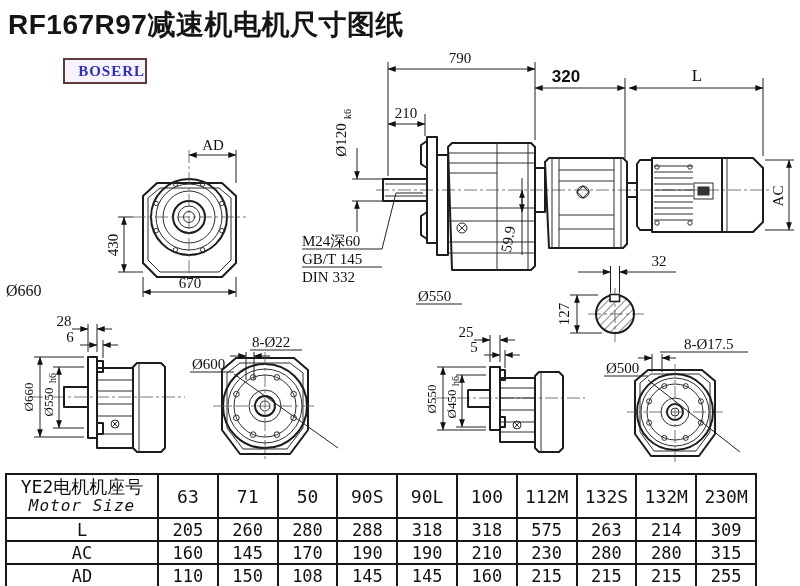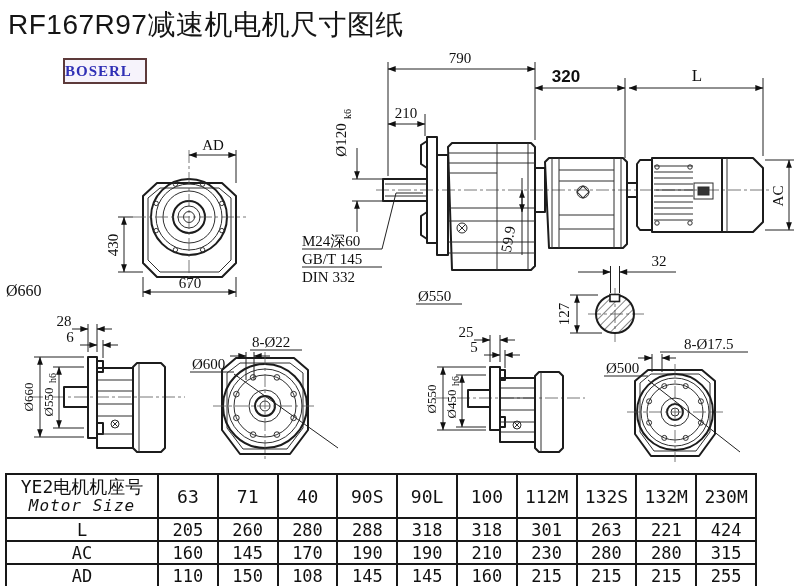--- a/index.html
+++ b/index.html
@@ -5,7 +5,7 @@
   html,body{margin:0;padding:0;background:#fff;}
   #stage{position:relative;width:800px;height:586px;background:#ffffff;overflow:hidden;
          font-family:"Liberation Sans",sans-serif;}
-  #title{position:absolute;left:8px;top:6px;font-size:28px;font-weight:normal;color:#151515;
+  #title{position:absolute;left:8px;top:6px;font-size:28px;font-weight:bold;color:#151515;
          letter-spacing:0.5px;white-space:nowrap;}
   #logo{position:absolute;left:63px;top:58px;width:80px;height:22px;border:2px solid #5d3a3a;
         background:#f6f3fb;color:#2f2fb5;font-family:"Liberation Serif",serif;font-weight:bold;

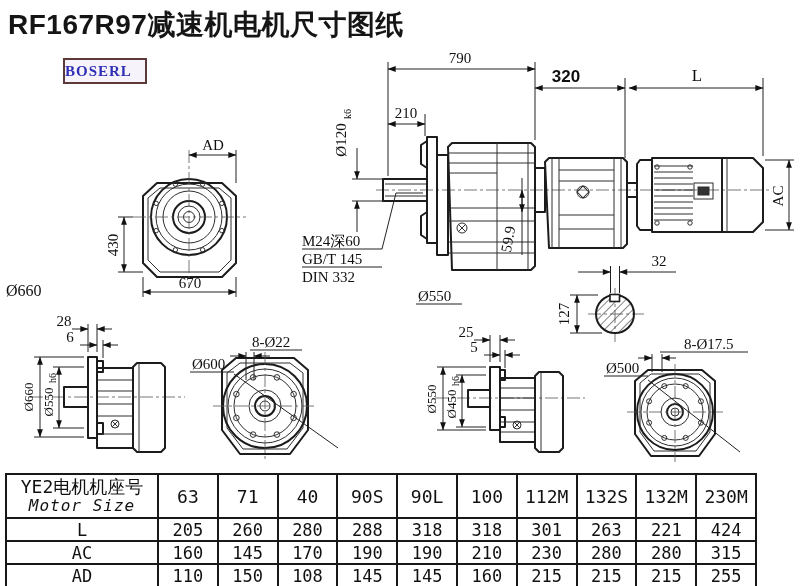--- a/index.html
+++ b/index.html
@@ -9,7 +9,7 @@
          letter-spacing:0.5px;white-space:nowrap;}
   #logo{position:absolute;left:63px;top:58px;width:80px;height:22px;border:2px solid #5d3a3a;
         background:#f6f3fb;color:#2f2fb5;font-family:"Liberation Serif",serif;font-weight:bold;
-        font-size:15px;line-height:22px;text-align:left;letter-spacing:1px;}
+        font-size:15px;line-height:22px;text-align:right;letter-spacing:1px;}
   svg{position:absolute;left:0;top:0;}
   .ol{stroke:#1c1c1c;stroke-width:2;fill:none;stroke-linejoin:round;}
   .tl{stroke:#2e2e2e;stroke-width:1;fill:none;}

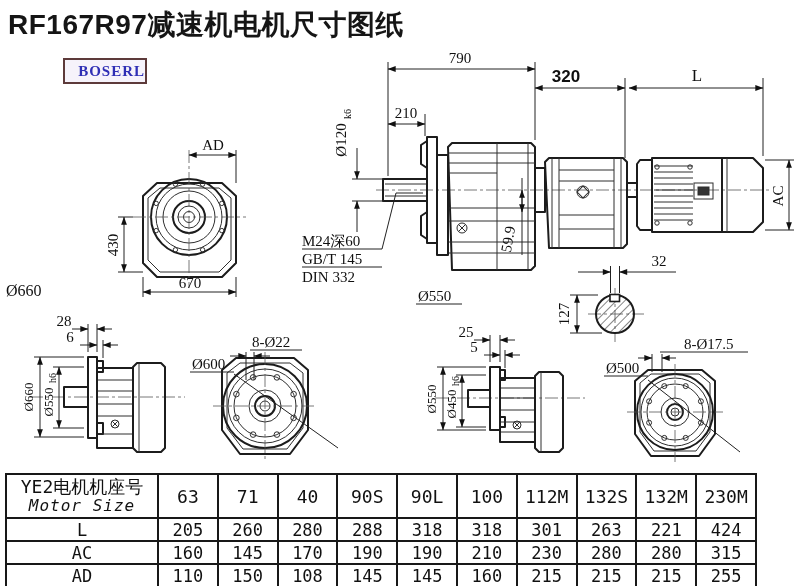--- a/index.html
+++ b/index.html
@@ -378,7 +378,7 @@
           </td>
           <td>63</td>
           <td>71</td>
-          <td>40</td>
+          <td>50</td>
           <td>90S</td>
           <td>90L</td>
           <td>100</td>

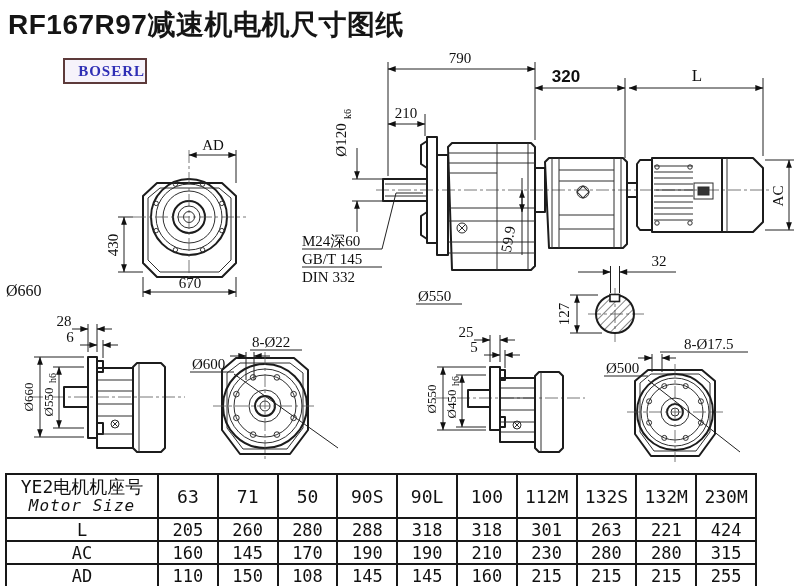--- a/index.html
+++ b/index.html
@@ -395,7 +395,7 @@
           <td>288</td>
           <td>318</td>
           <td>318</td>
-          <td>301</td>
+          <td>575</td>
           <td>263</td>
           <td>221</td>
           <td>424</td>

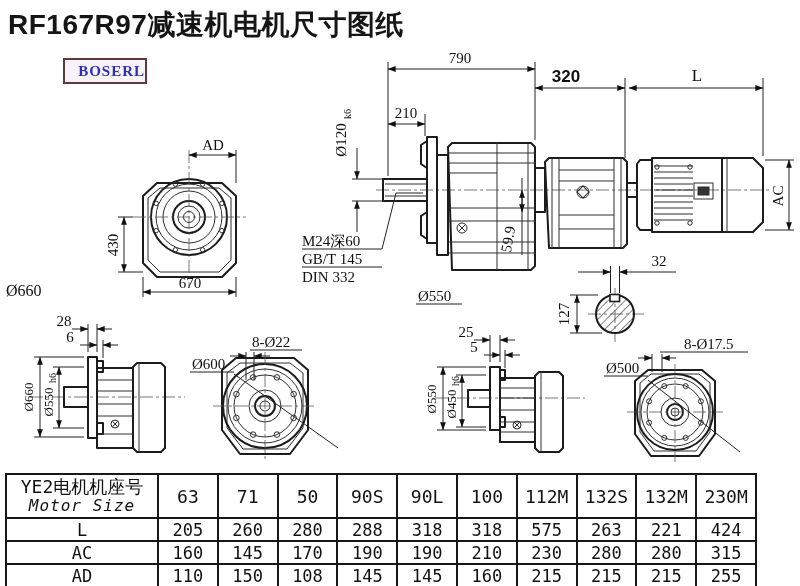--- a/index.html
+++ b/index.html
@@ -397,7 +397,7 @@
           <td>318</td>
           <td>575</td>
           <td>263</td>
-          <td>221</td>
+          <td>214</td>
           <td>424</td>
         </tr>
         <tr class="dr">

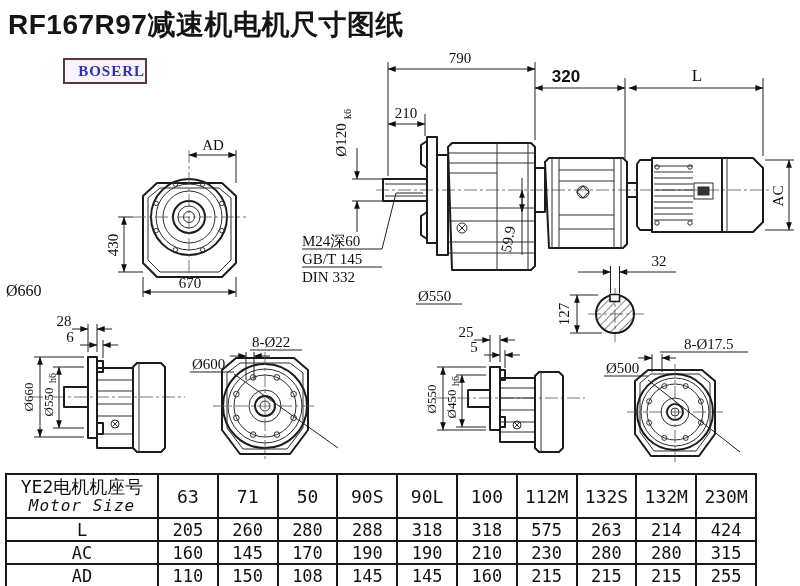--- a/index.html
+++ b/index.html
@@ -398,7 +398,7 @@
           <td>575</td>
           <td>263</td>
           <td>214</td>
-          <td>424</td>
+          <td>309</td>
         </tr>
         <tr class="dr">
           <td class="lbl">AC</td>

